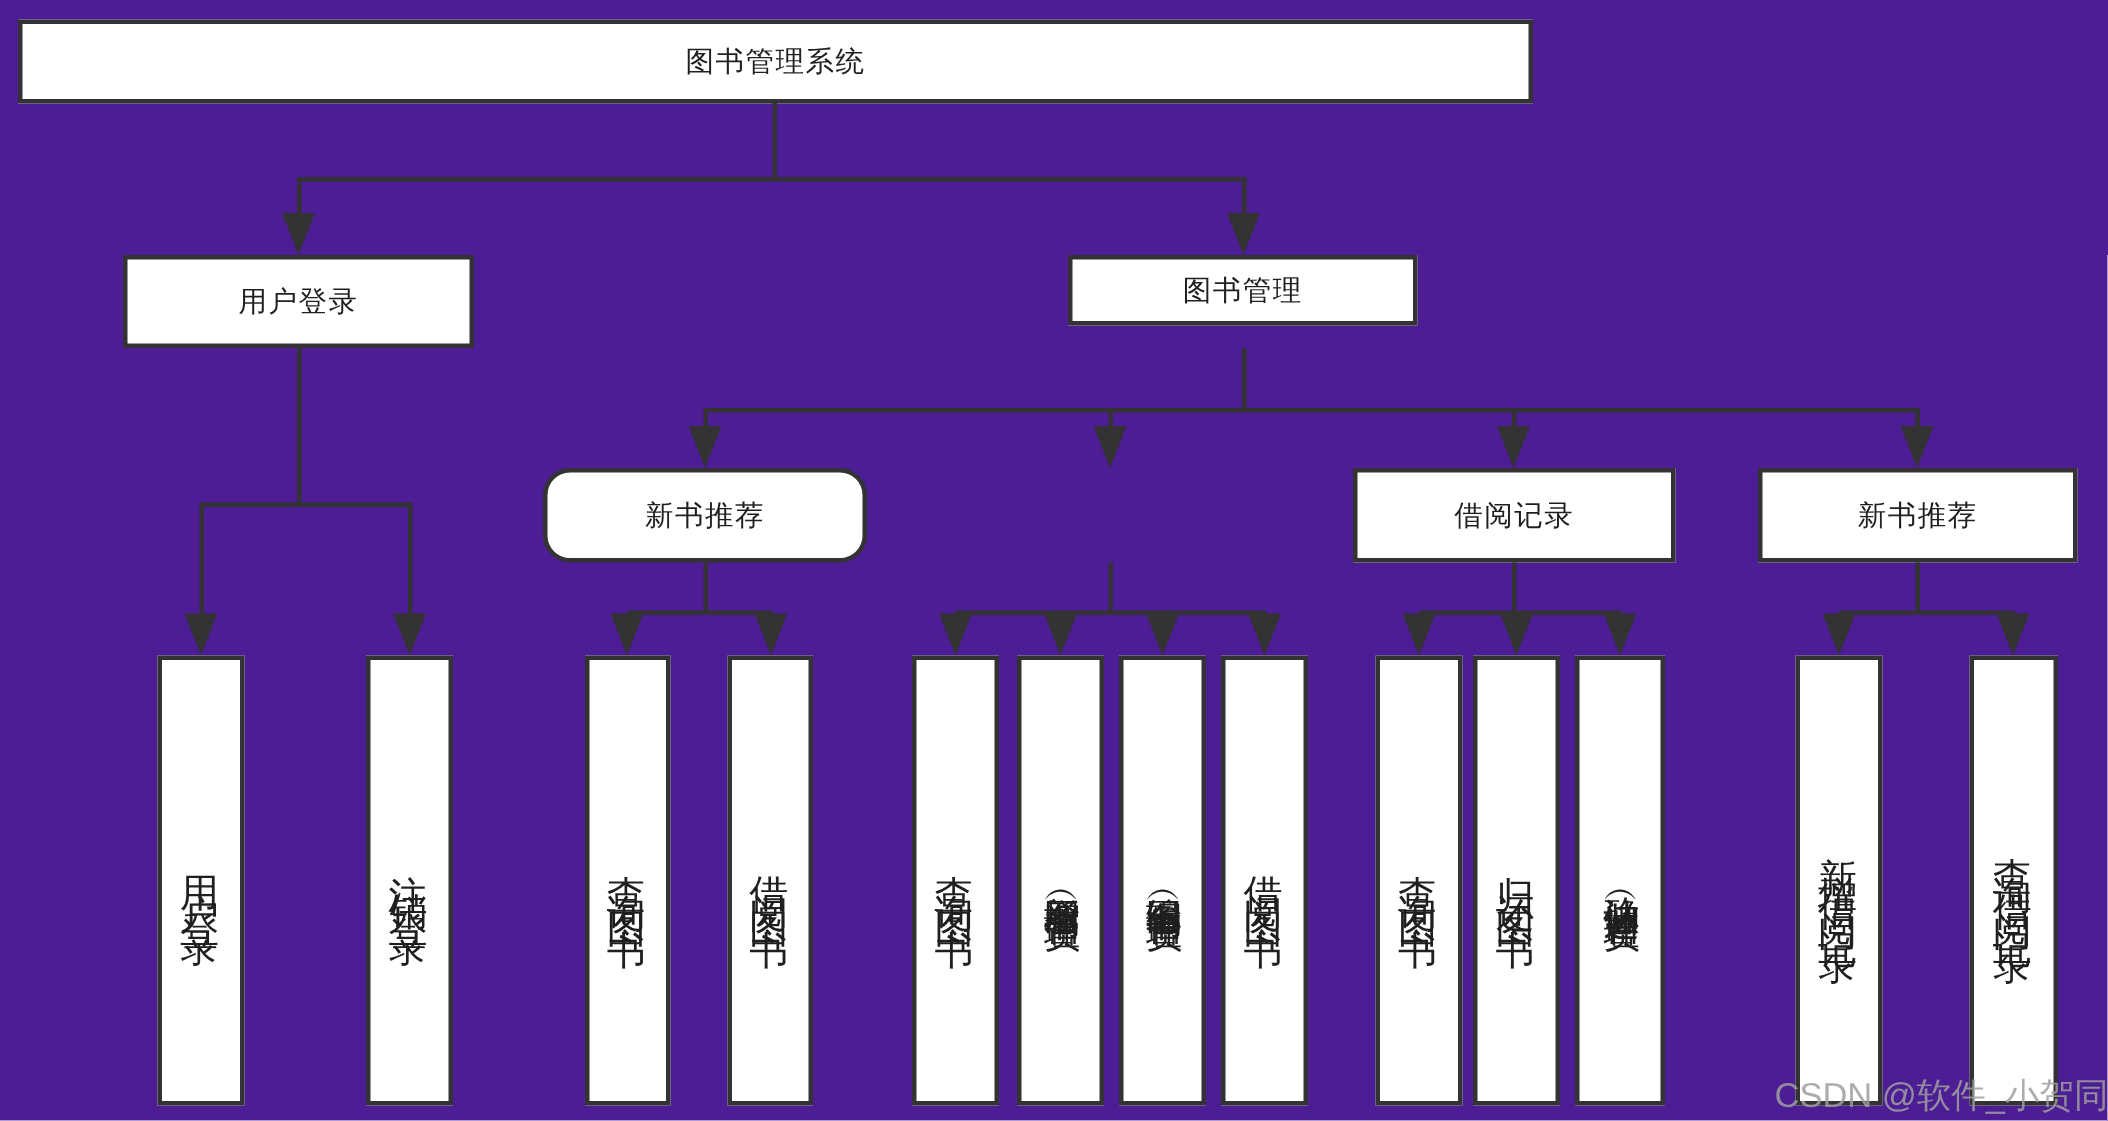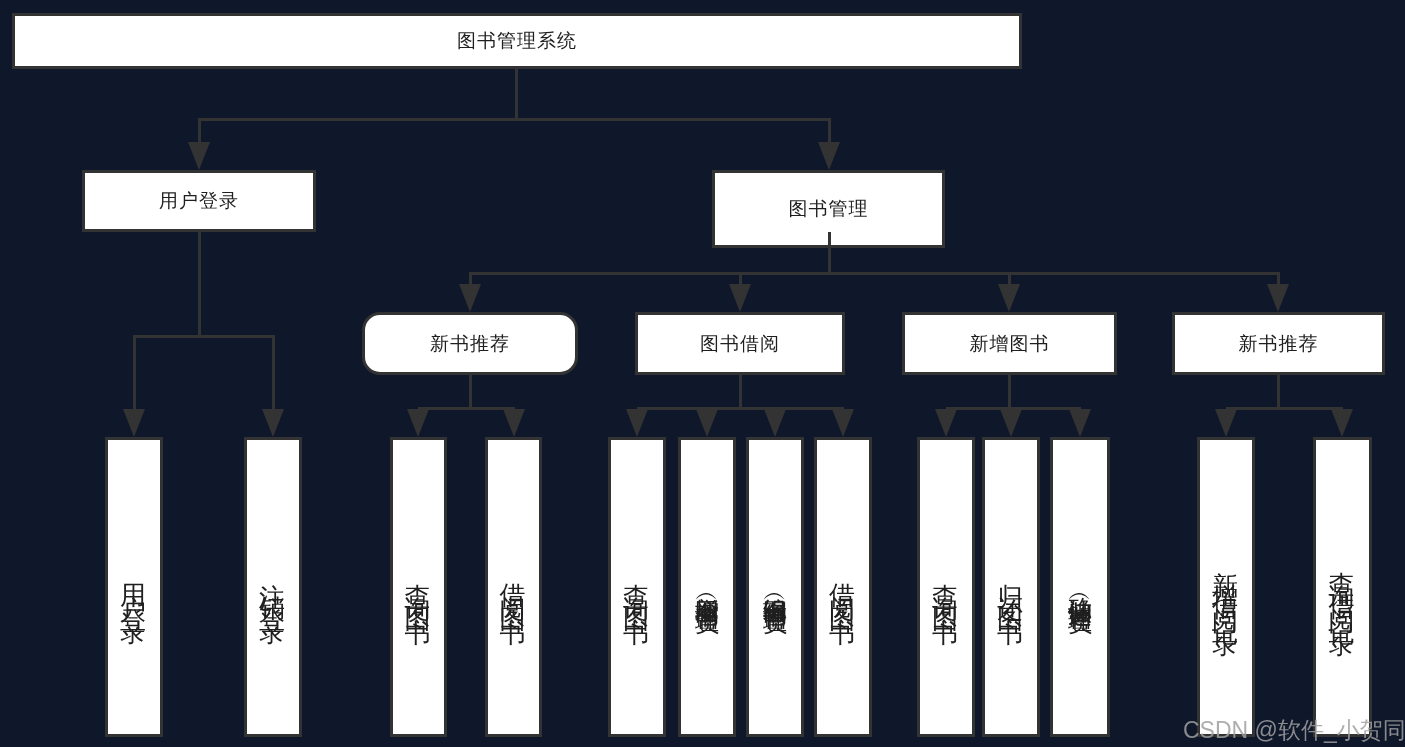--- a/index.html
+++ b/index.html
@@ -7,7 +7,7 @@
     position: relative;
     width: 1405px;
     height: 747px;
-    background: #0f172a;
+    background: #4c1d95;
     font-family: "Liberation Sans", sans-serif;
     overflow: hidden;
   }

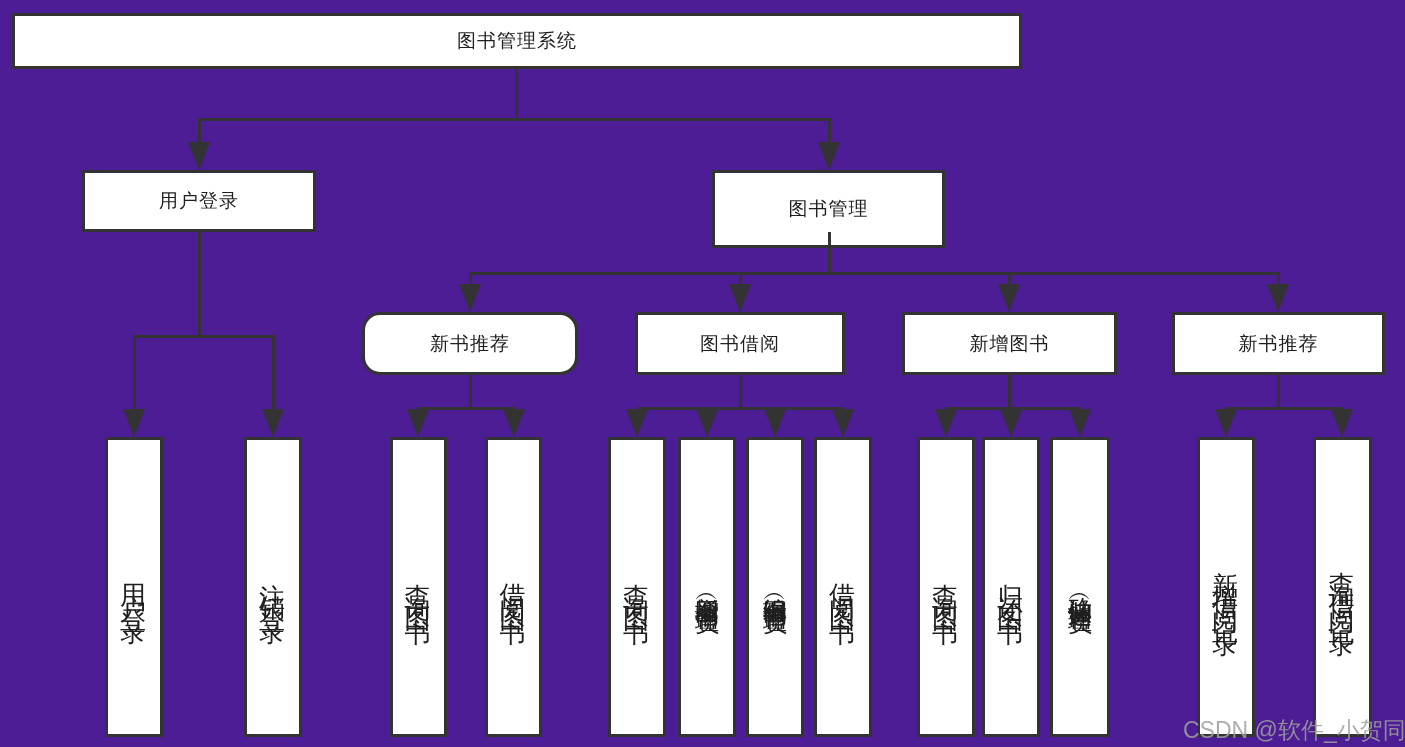--- a/index.html
+++ b/index.html
@@ -88,7 +88,7 @@
   <div class="hbox" style="left:82px; top:170px; width:234px; height:62px;">
     <span>用户登录</span>
   </div>
-  <div class="hbox" style="left:712px; top:170px; width:233px; height:78px;">
+  <div class="hbox" style="left:712px; top:170px; width:233px; height:47px;">
     <span>图书管理</span>
   </div>
 

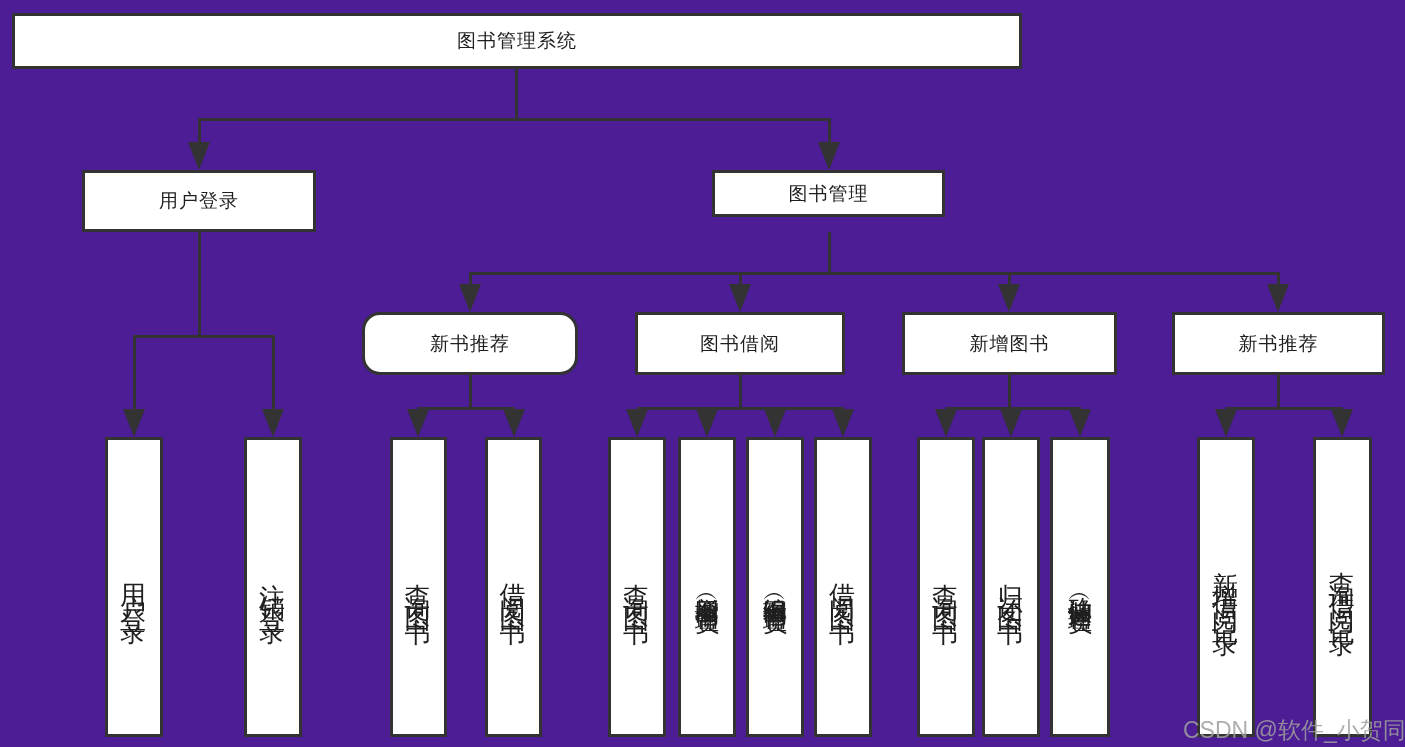--- a/index.html
+++ b/index.html
@@ -120,9 +120,6 @@
   <div class="hbox" style="left:362px; top:312px; width:216px; height:63px;border-radius:18px;">
     <span>新书推荐</span>
   </div>
-  <div class="hbox" style="left:635px; top:312px; width:210px; height:63px;">
-    <span>图书借阅</span>
-  </div>
   <div class="hbox" style="left:902px; top:312px; width:215px; height:63px;">
     <span>新增图书</span>
   </div>

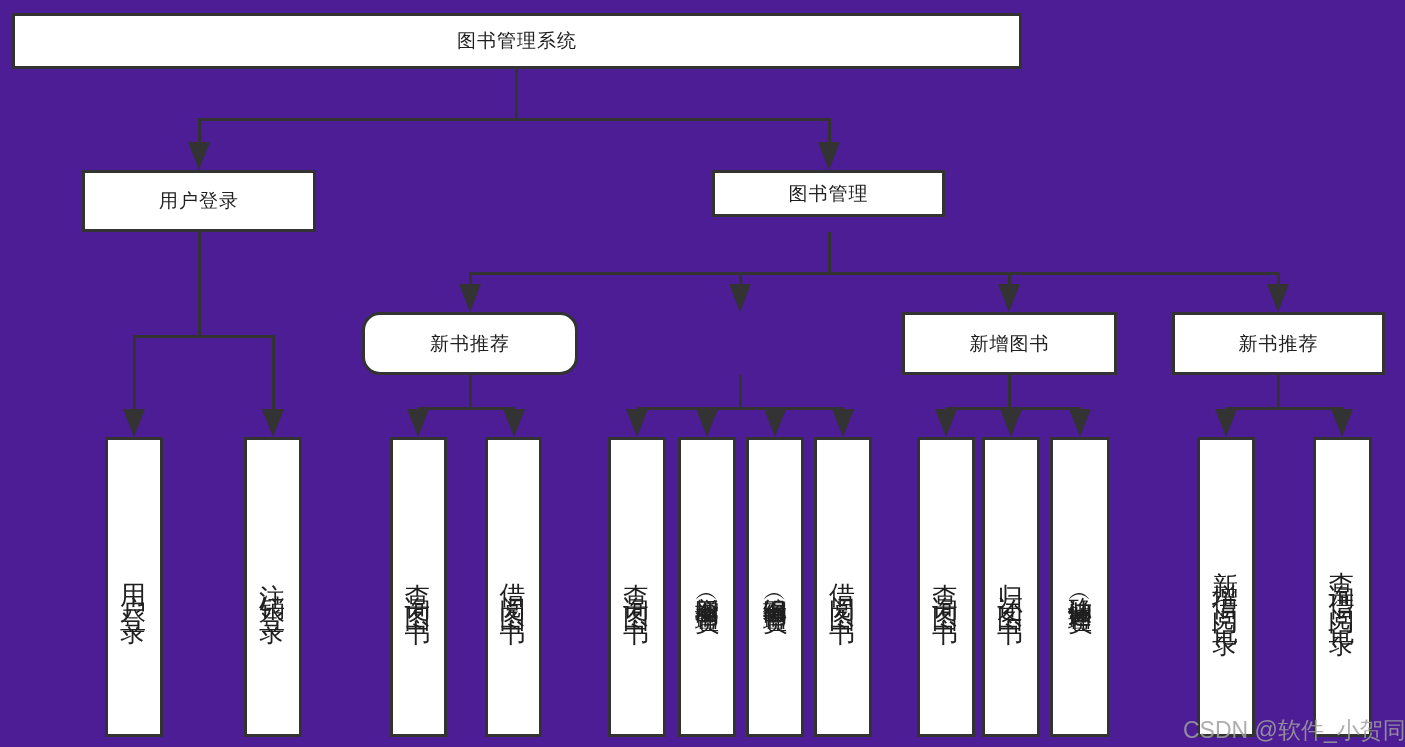--- a/index.html
+++ b/index.html
@@ -121,7 +121,7 @@
     <span>新书推荐</span>
   </div>
   <div class="hbox" style="left:902px; top:312px; width:215px; height:63px;">
-    <span>新增图书</span>
+    <span>借阅记录</span>
   </div>
   <div class="hbox" style="left:1172px; top:312px; width:213px; height:63px;">
     <span>新书推荐</span>

